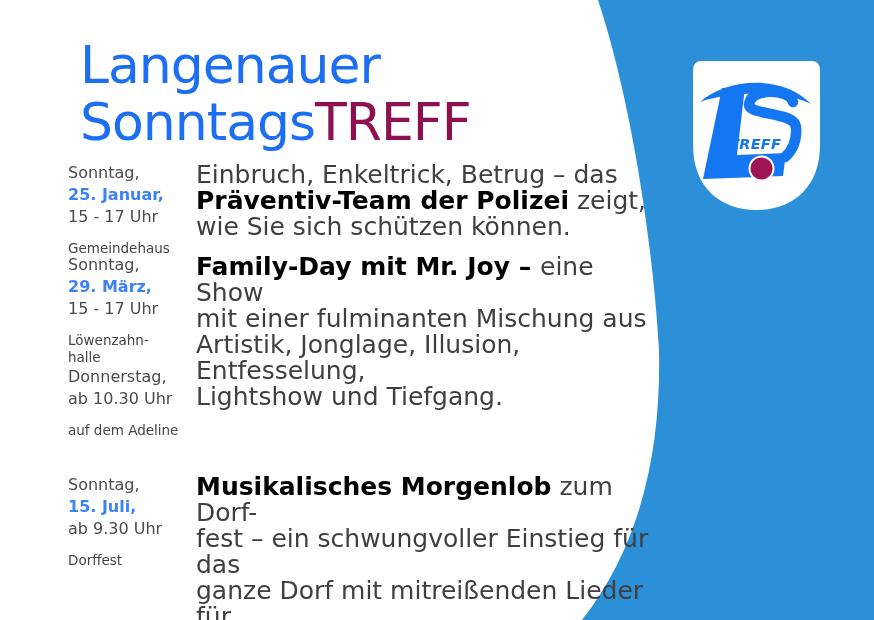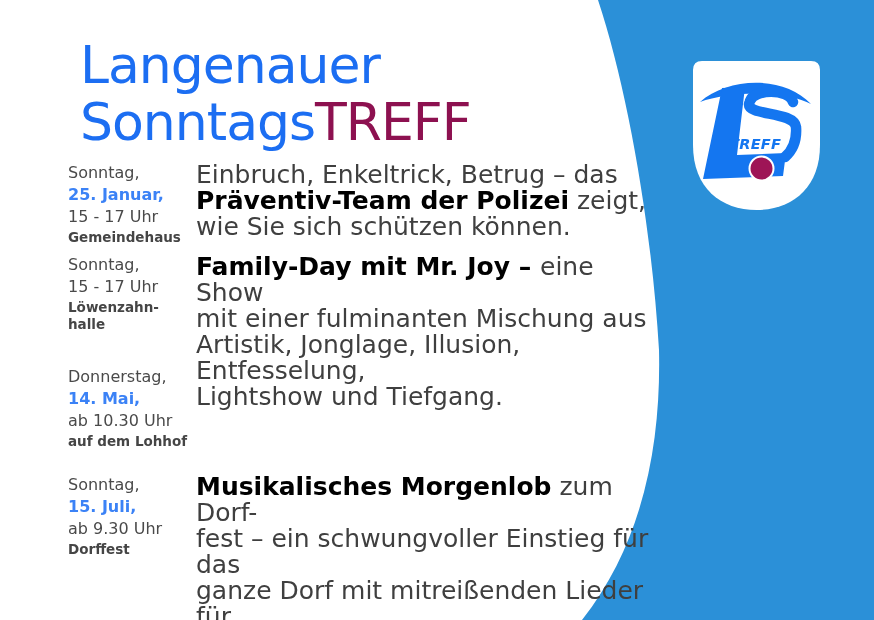--- a/index.html
+++ b/index.html
@@ -23,7 +23,7 @@
 
   .date-col{width:128px;flex:0 0 128px;font-size:16px;line-height:22px;color:#4A4A4A;}
   .date-line.bold{font-weight:700;color:#3b82f6;}
-  .venue{margin-top:1px;font-size:13.5px;line-height:17px;font-weight:700;color:#454545;white-space:pre-line;}
+  .venue{margin-top:12px;font-size:13.5px;line-height:17px;font-weight:400;color:#454545;white-space:pre-line;}
 
   .desc-col{width:460px;font-size:25px;line-height:26px;color:#3F3F3F;white-space:pre-line;}
   .desc-col .b{font-weight:700;color:#000000;}

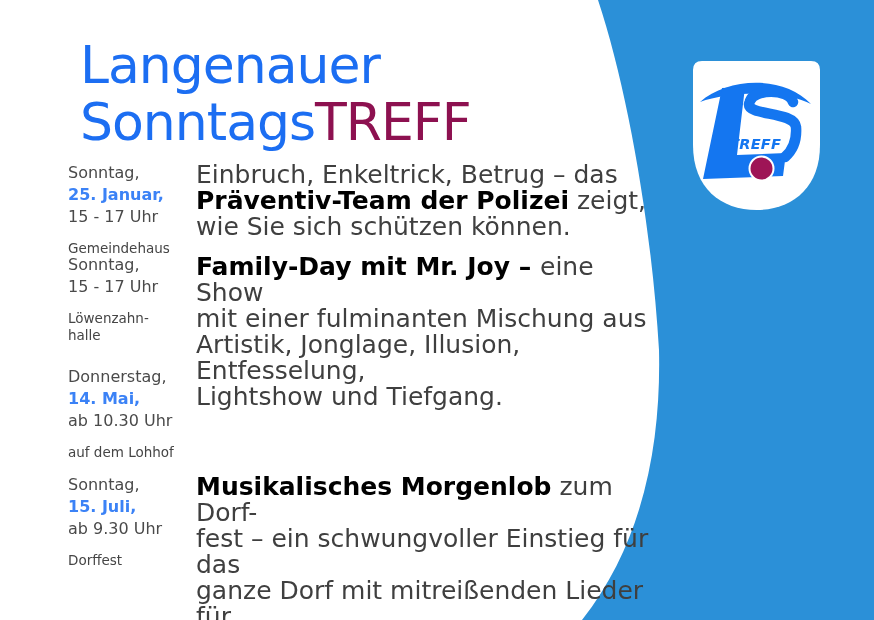--- a/index.html
+++ b/index.html
@@ -64,6 +64,7 @@
       <div class="event">
         <div class="date-col">
           <div class="date-line">Sonntag,</div>
+          <div class="date-line bold">29. März,</div>
           <div class="date-line">15 - 17 Uhr</div>
           <div class="venue">Löwenzahn-
 halle</div>

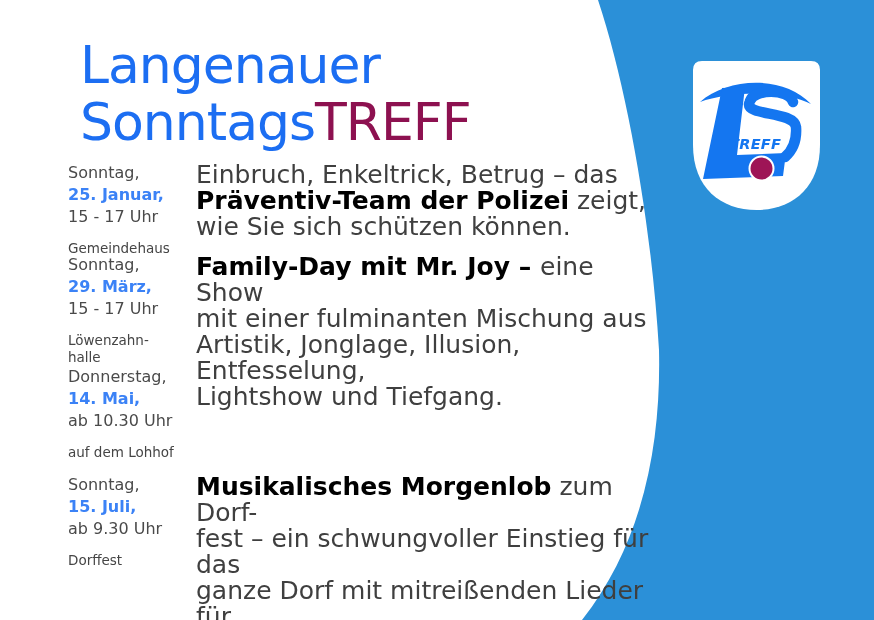--- a/index.html
+++ b/index.html
@@ -77,7 +77,6 @@
       <div class="event">
         <div class="date-col">
           <div class="date-line">Donnerstag,</div>
-          <div class="date-line bold">14. Mai,</div>
           <div class="date-line">ab 10.30 Uhr</div>
           <div class="venue">auf dem Lohhof</div>
         </div>

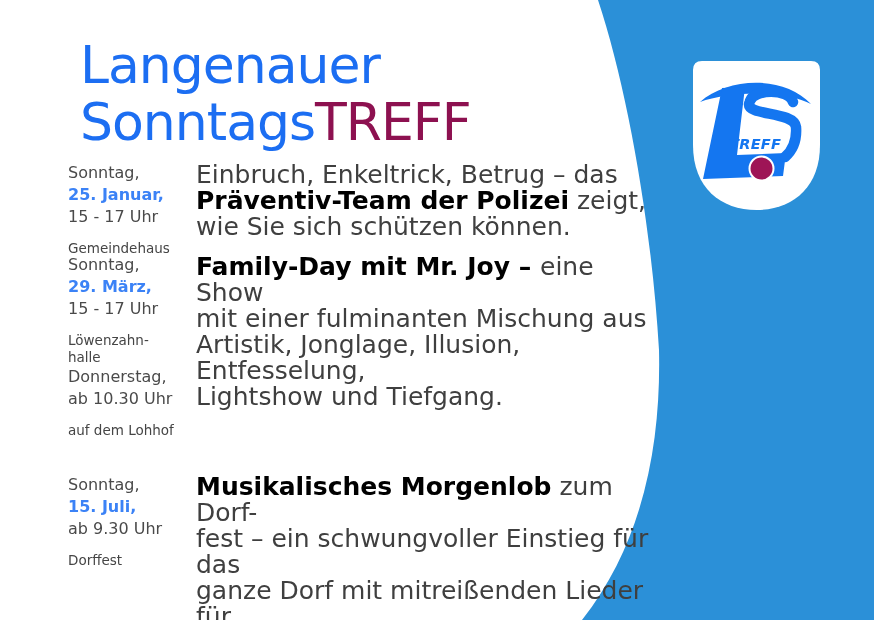--- a/index.html
+++ b/index.html
@@ -78,7 +78,7 @@
         <div class="date-col">
           <div class="date-line">Donnerstag,</div>
           <div class="date-line">ab 10.30 Uhr</div>
-          <div class="venue">auf dem Lohhof</div>
+          <div class="venue">auf dem Adeline</div>
         </div>
       </div>
       <div class="event">

